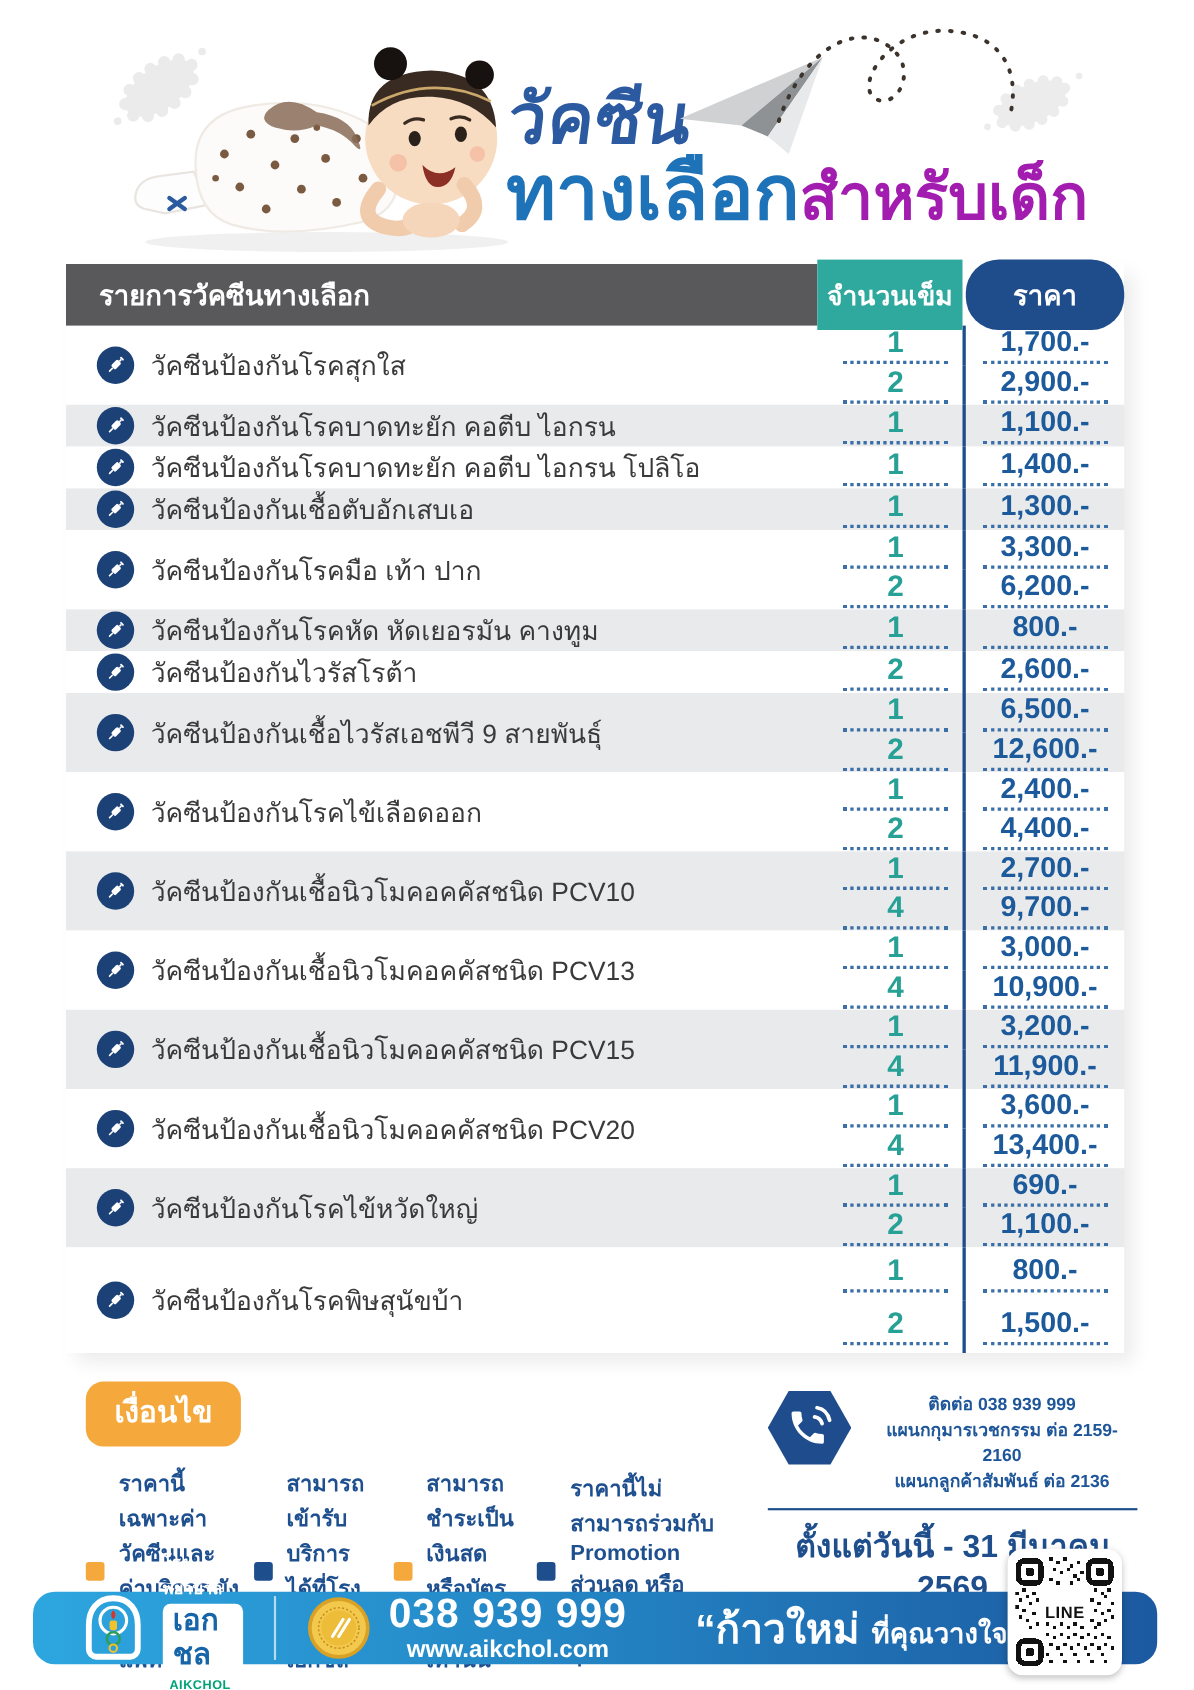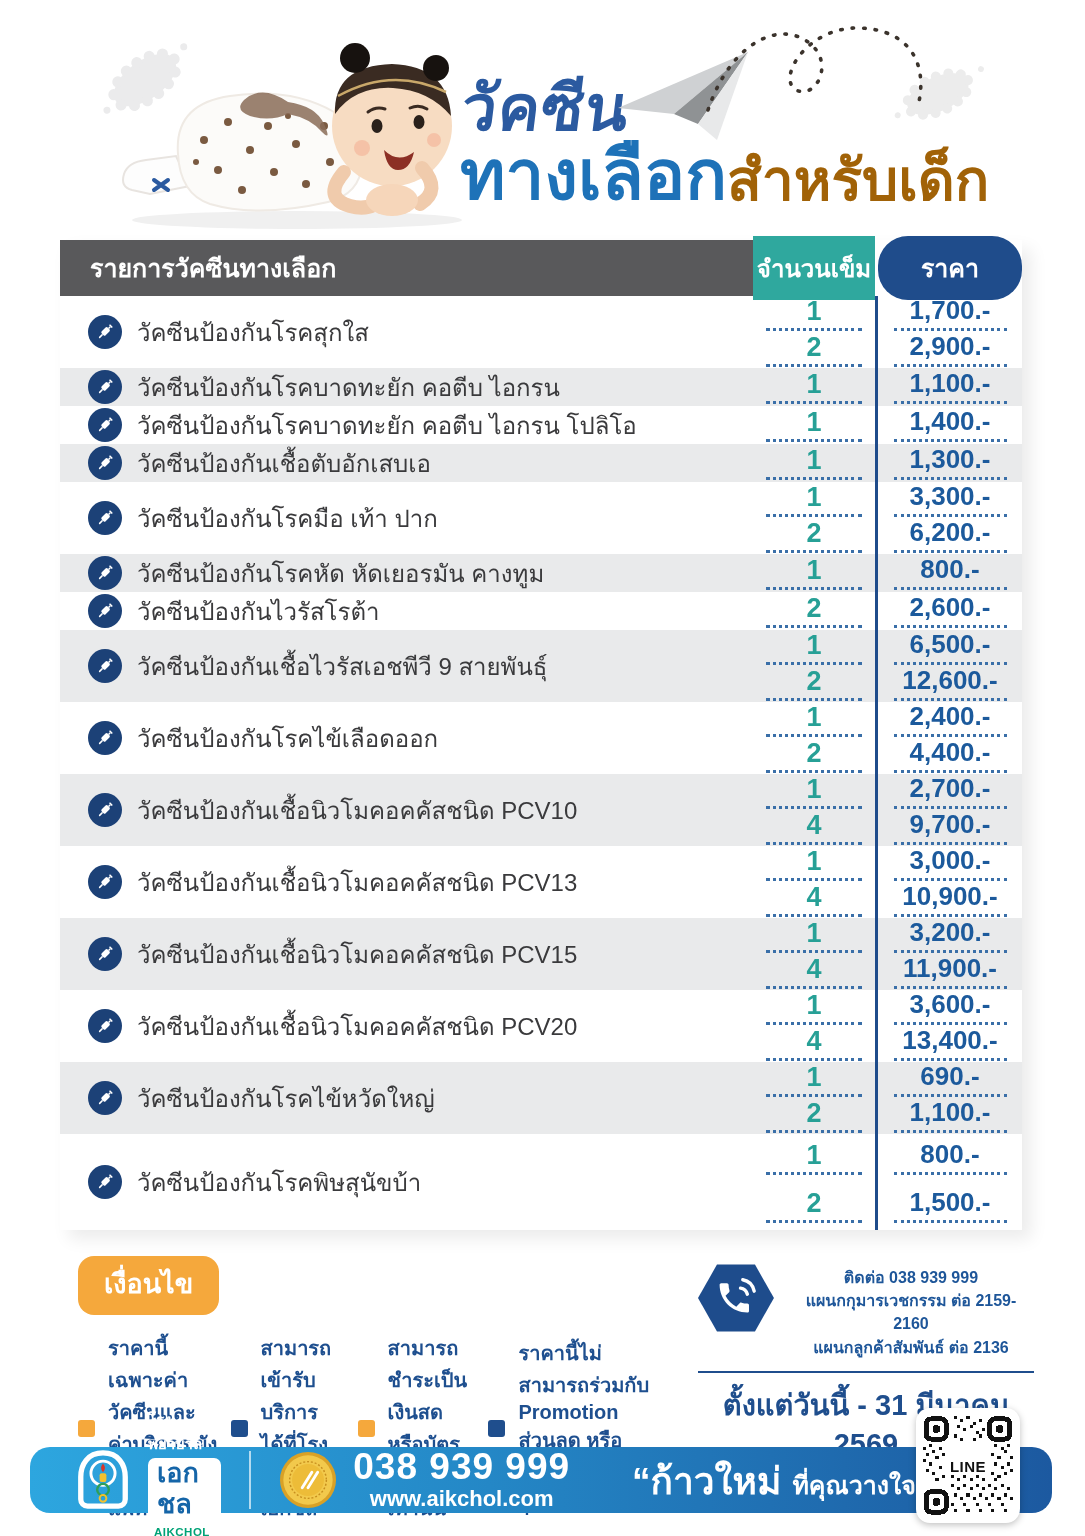--- a/index.html
+++ b/index.html
@@ -17,7 +17,7 @@
   .trail { position:absolute; left:700px; top:14px; }
   .title-l2 { position:absolute; left:460px; top:138px; display:flex; align-items:flex-end; white-space:nowrap; }
   .t2a { font-size:69px; font-weight:800; color:#1E72B8; line-height:1.1; }
-  .t2b { font-size:57px; font-weight:800; color:#a16207; line-height:1.2; }
+  .t2b { font-size:57px; font-weight:800; color:#a21caf; line-height:1.2; }
 
   
   .vtable { position:absolute; left:60px; top:240px; width:962px; box-shadow:9px 9px 16px rgba(0,0,0,.08); }

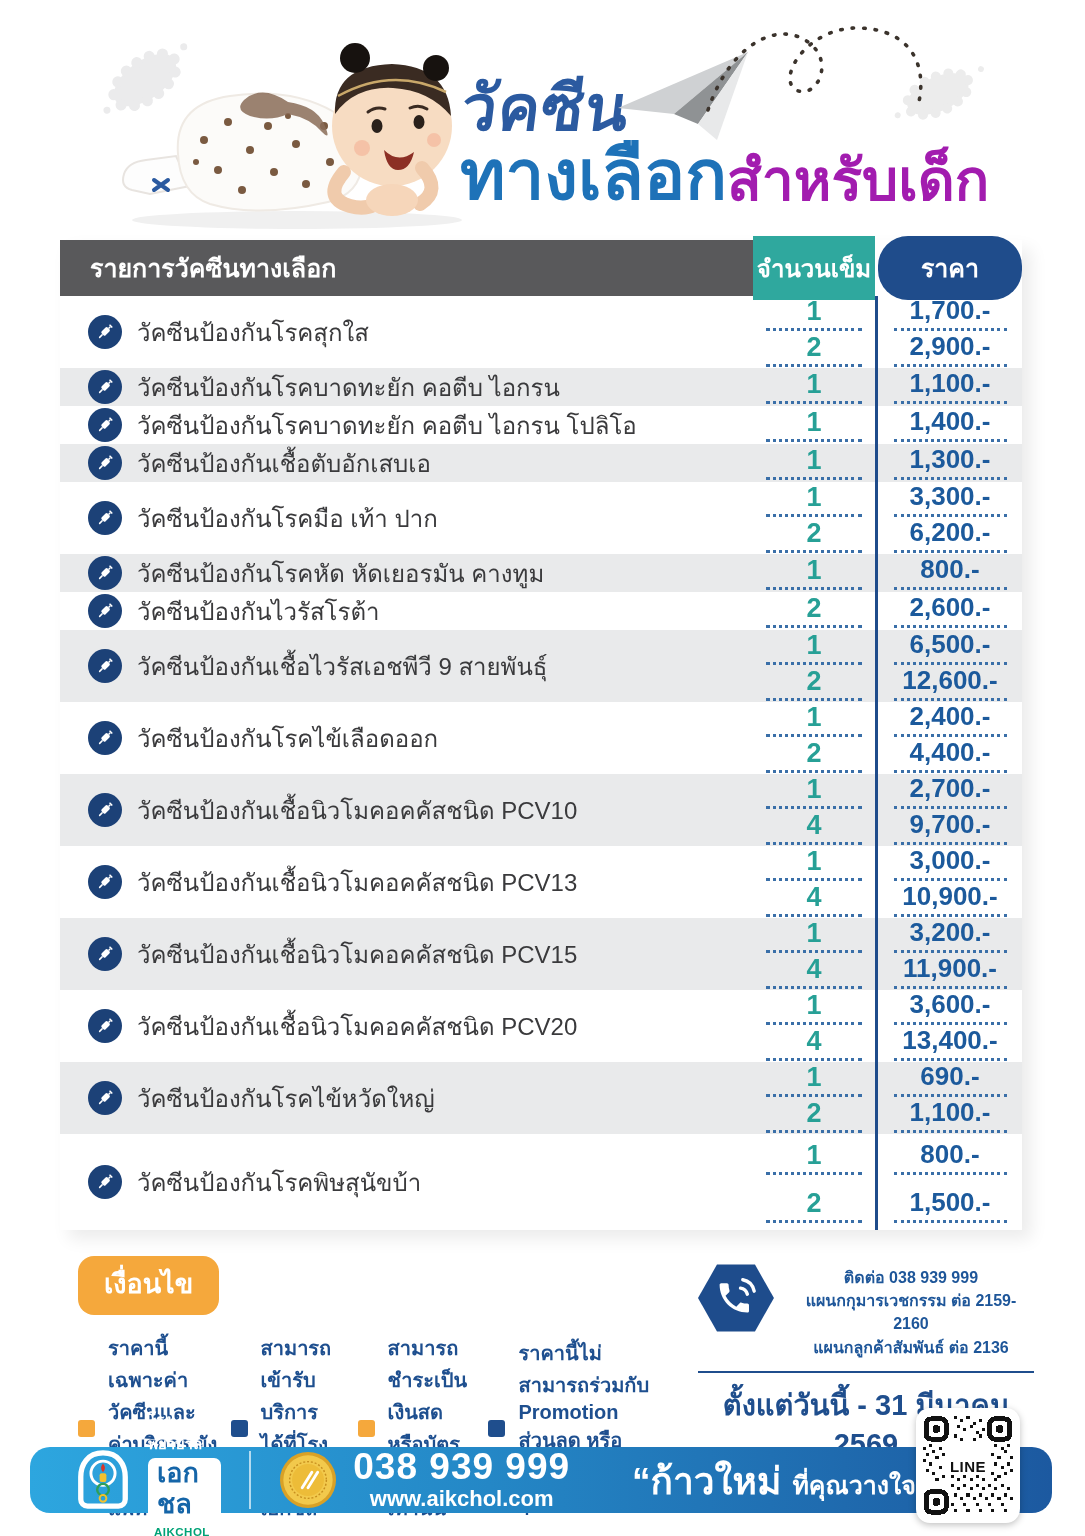--- a/index.html
+++ b/index.html
@@ -23,7 +23,7 @@
   .vtable { position:absolute; left:60px; top:240px; width:962px; box-shadow:9px 9px 16px rgba(0,0,0,.08); }
   .thead { display:flex; height:56px; }
   .th-name { flex:1; background:#59595B; color:#fff; font-size:25px; font-weight:700; display:flex; align-items:center; padding-left:30px; }
-  .th-dose { width:122px; background:#2FA89E; color:#fff; font-size:24px; font-weight:700; display:flex; align-items:center; justify-content:center; height:64px; margin-top:-4px; position:relative; z-index:2; }
+  .th-dose { width:132px; background:#2FA89E; color:#fff; font-size:24px; font-weight:700; display:flex; align-items:center; justify-content:center; height:64px; margin-top:-4px; position:relative; z-index:2; }
   .th-gap { width:3px; background:transparent; }
   .th-price { width:144px; background:#1F4C8B; color:#fff; font-size:25px; font-weight:700; display:flex; align-items:center; justify-content:center; height:64px; margin-top:-4px; position:relative; z-index:2;border-radius:30px; }
   .row { display:flex; background:#fff; }

